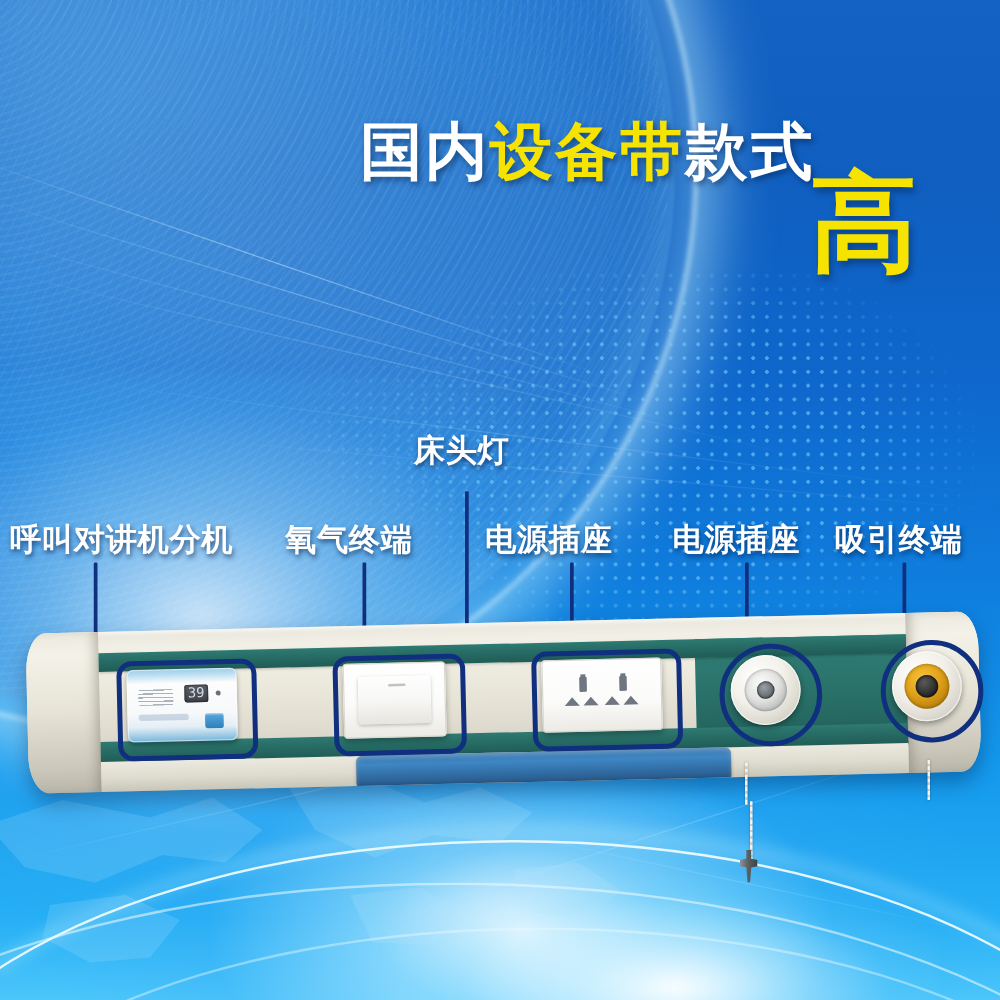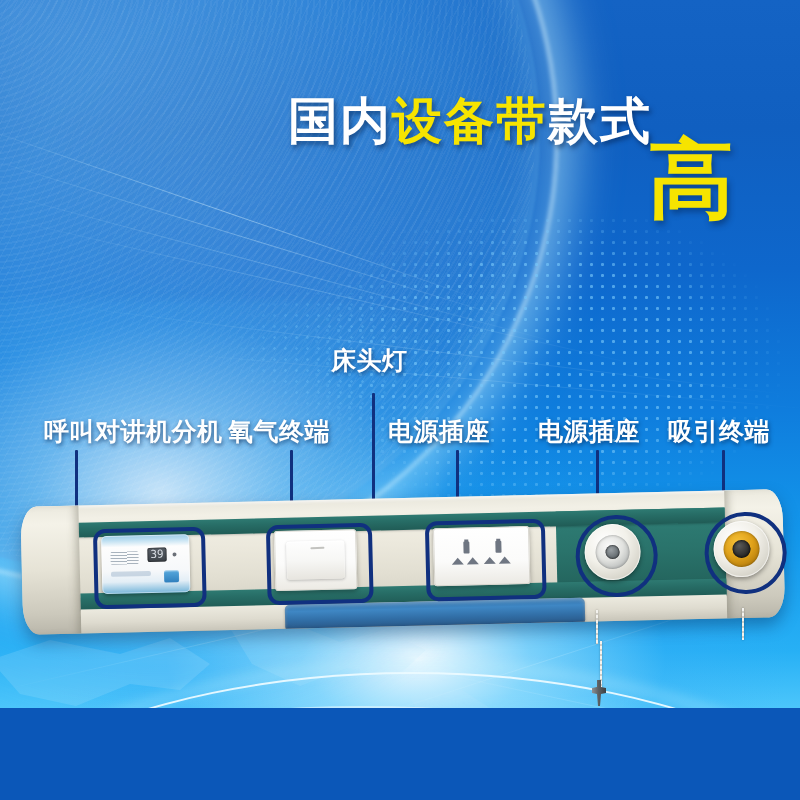--- a/index.html
+++ b/index.html
@@ -8,7 +8,7 @@
     font-family:"Liberation Sans","DejaVu Sans",sans-serif;
     background:#0b57b8;
   }
-  #stage{position:relative;width:800px;height:708px;overflow:hidden;}
+  #stage{position:relative;width:800px;height:800px;overflow:hidden;}
 
   
   .bg-base{

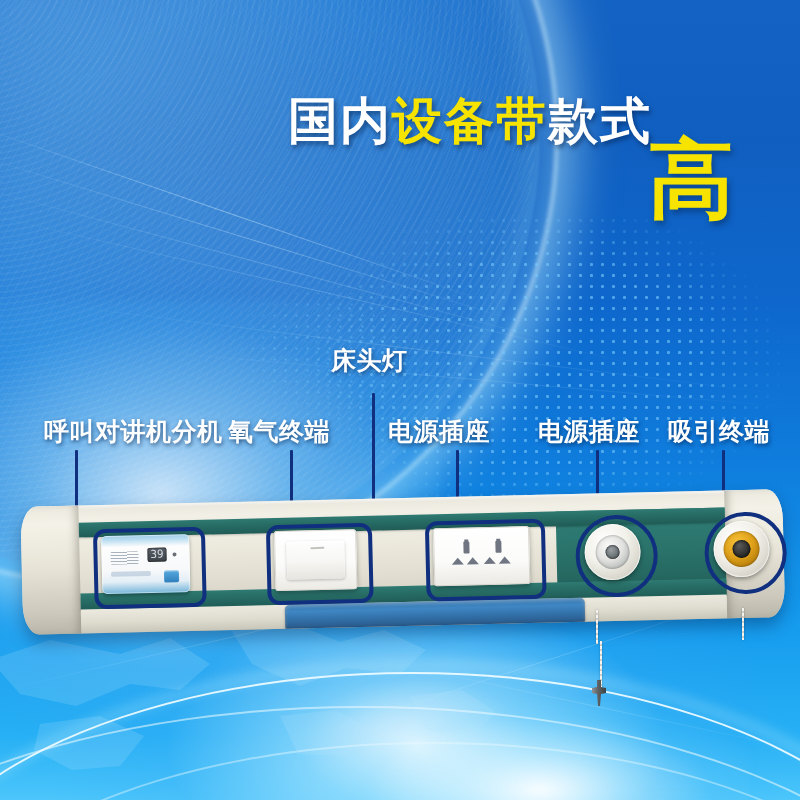--- a/index.html
+++ b/index.html
@@ -263,7 +263,7 @@
   </div>
 
   <div id="callout-layer">
-      <div class="label" style="left: 8px; top: 415px; margin-left: 36px;">呼叫对讲机分机</div>
+      <div class="label" style="left: 8px; top: 415px;">呼叫对讲机分机</div>
       <div class="leader" style="left: 75px; top: 450px; height: 78px;"></div>
       <div class="label" style="left: 228px; top: 415px;">氧气终端</div>
       <div class="leader" style="left: 290px; top: 450px; height: 76px;"></div>

